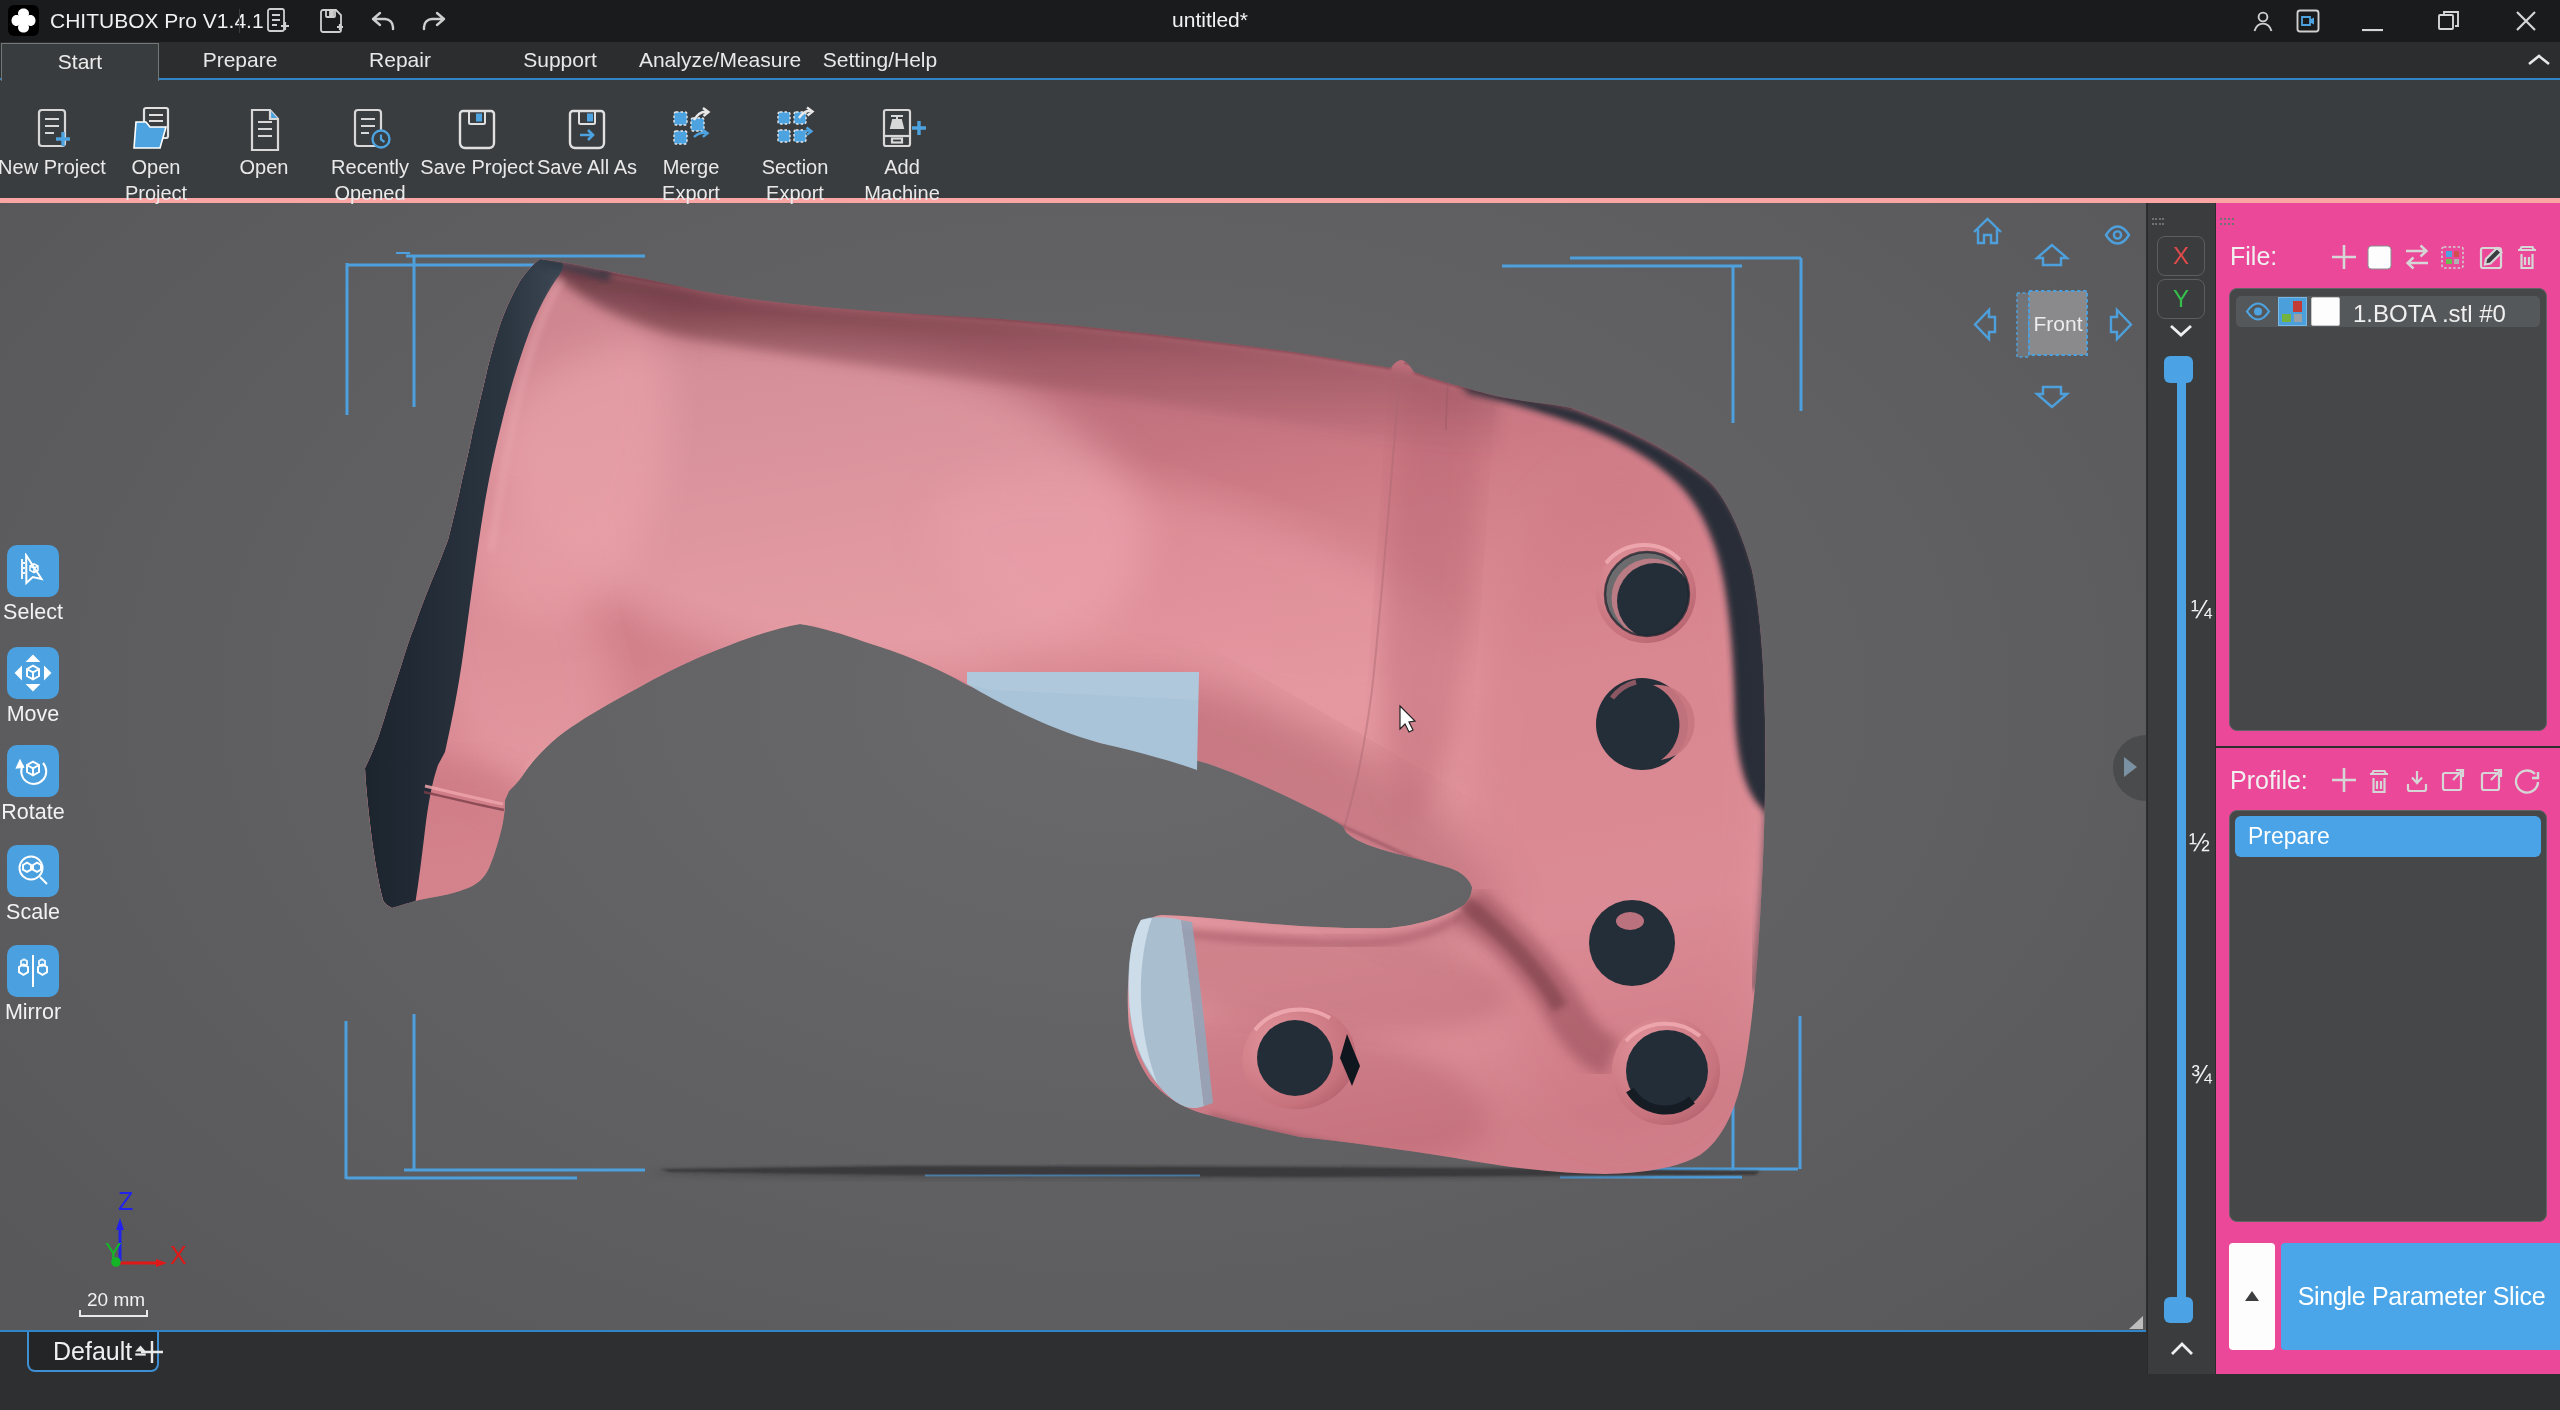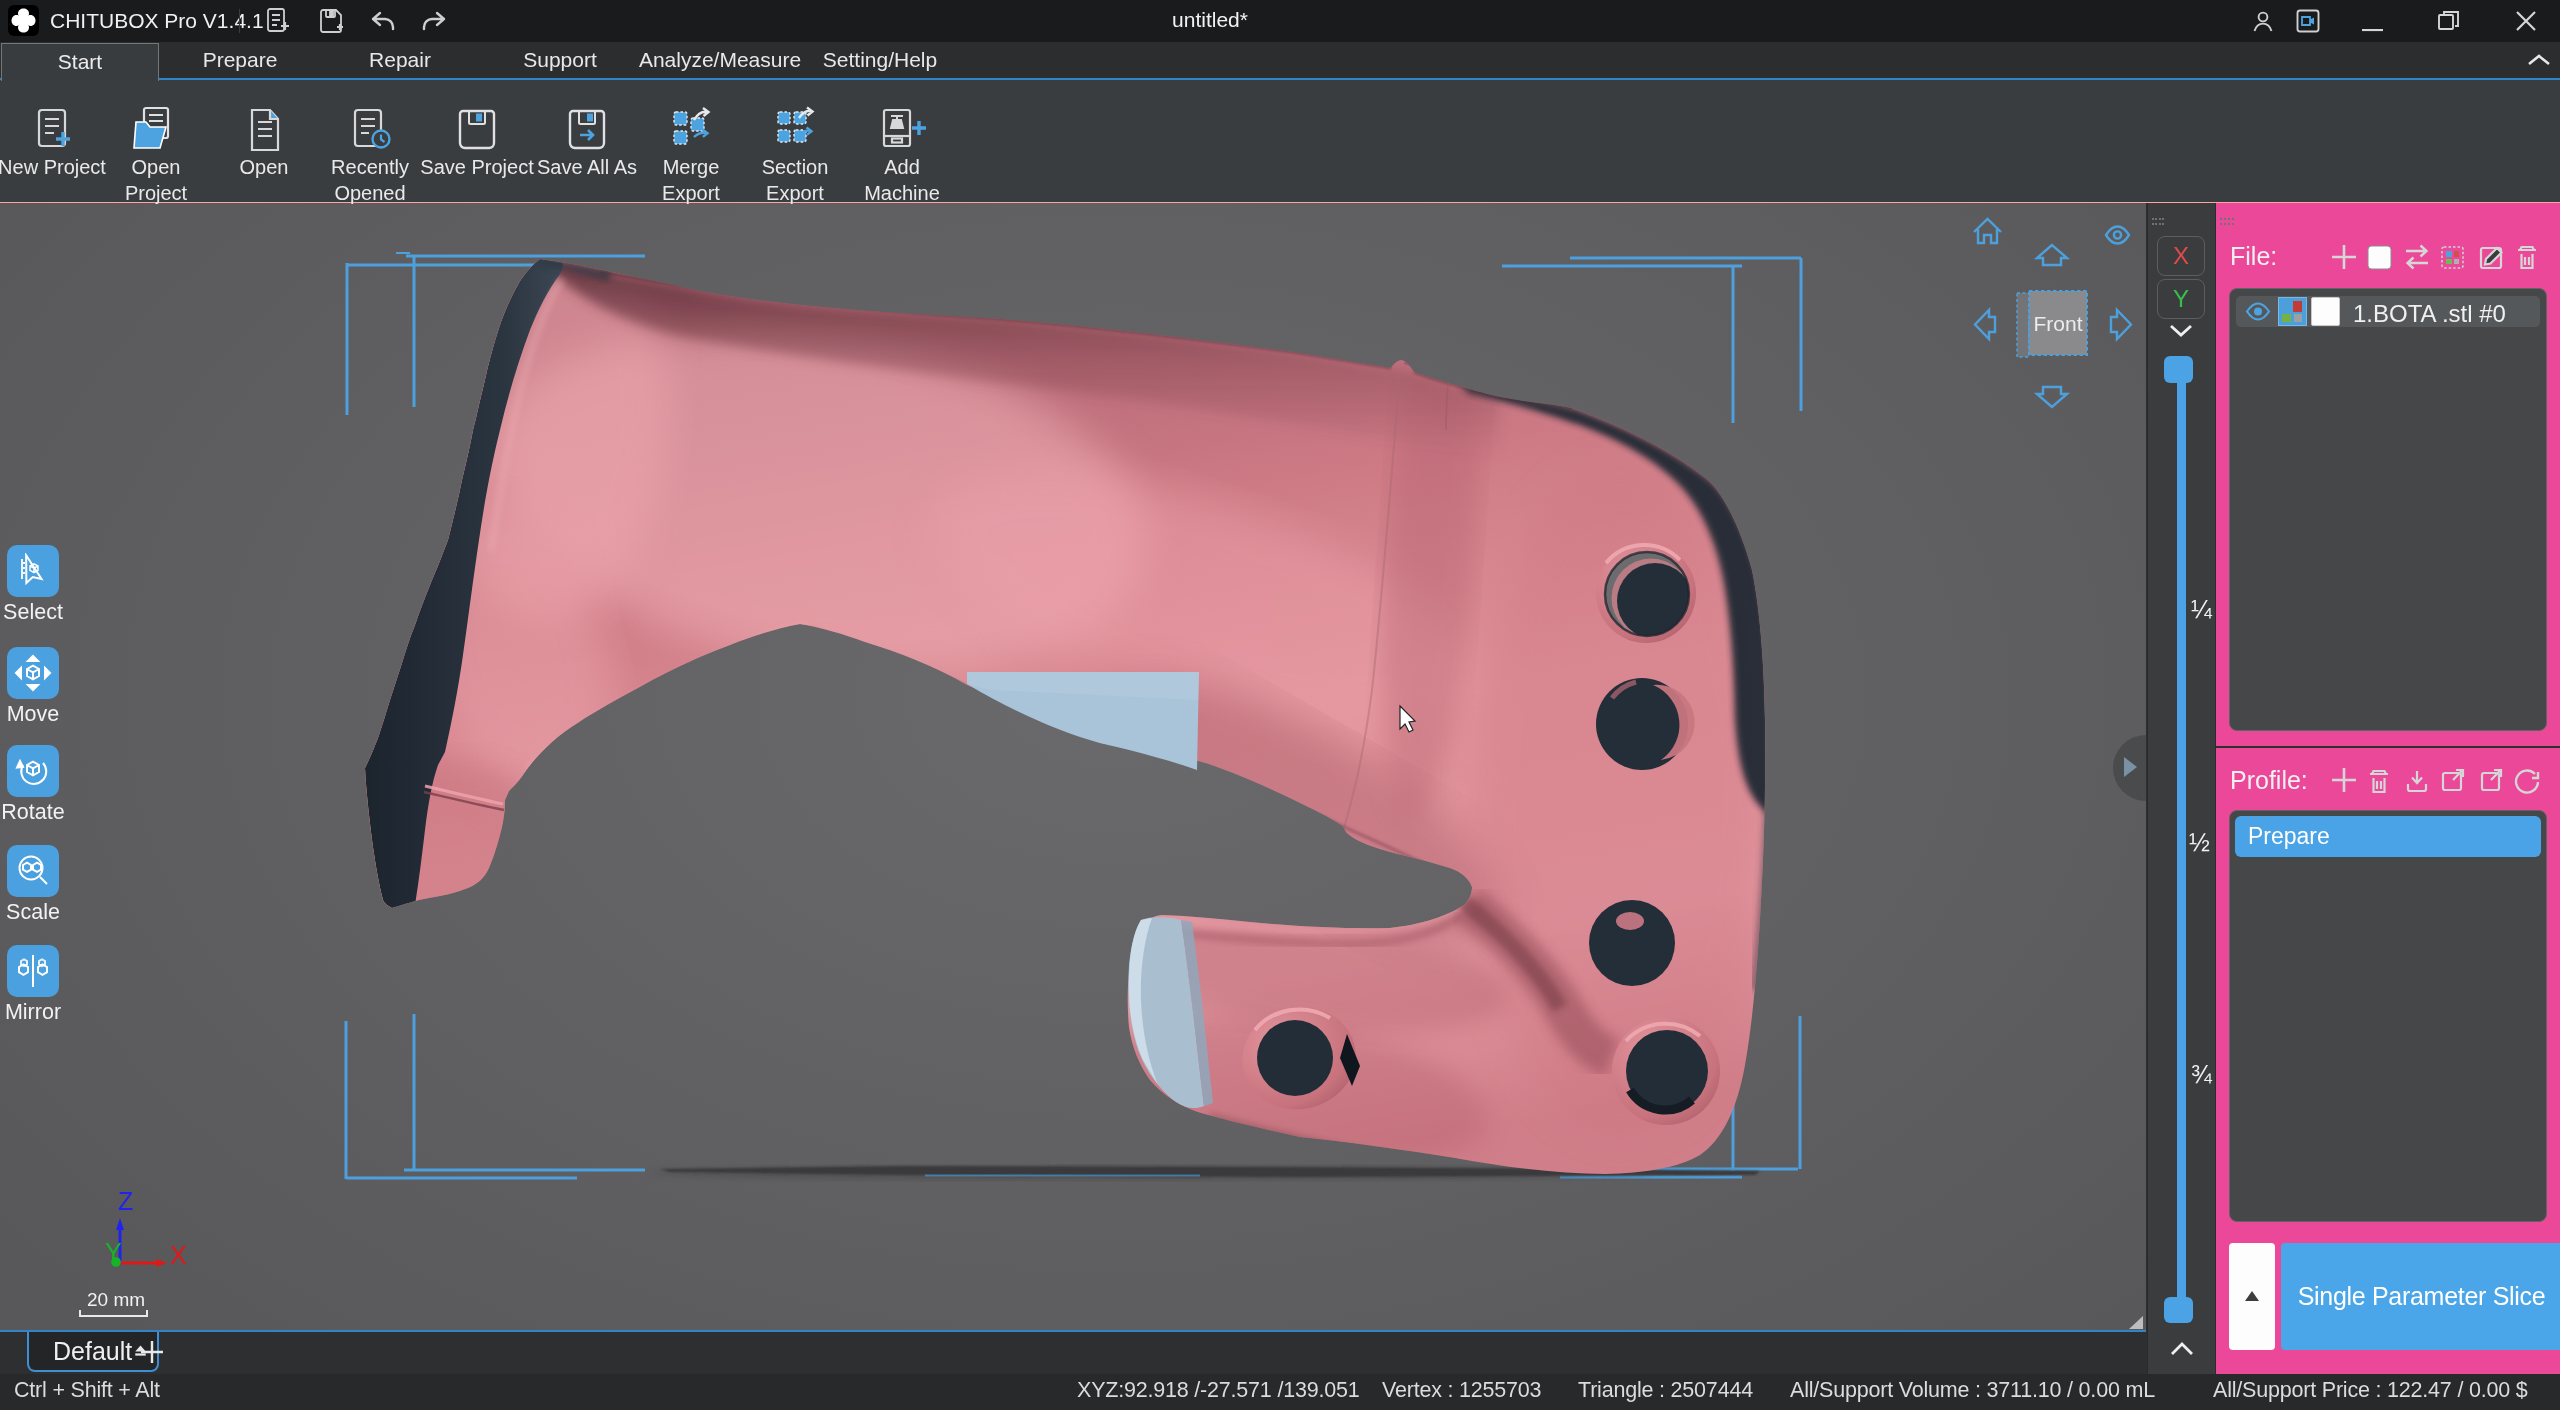--- a/index.html
+++ b/index.html
@@ -25,7 +25,7 @@
   #tabchev { position:absolute; right:8px; top:50px; color:#e8e8e8; font-size:20px; }
 
   
-  #toolbar { position:absolute; left:0; top:80px; width:2560px; height:123px; background:#3a3d40; border-bottom:1px solid #fca5a5; z-index:2; }
+  #toolbar { position:absolute; left:0; top:80px; width:2560px; height:123px; background:#3a3d40; border-bottom:5px solid #fca5a5; z-index:2; }
   .titem { position:absolute; top:24px; text-align:center; color:#e9e9e9; font-size:20px; }
   .titem svg { display:block; margin:0 auto; }
   .titem .lbl { margin-top:0; line-height:26px; white-space:nowrap; }

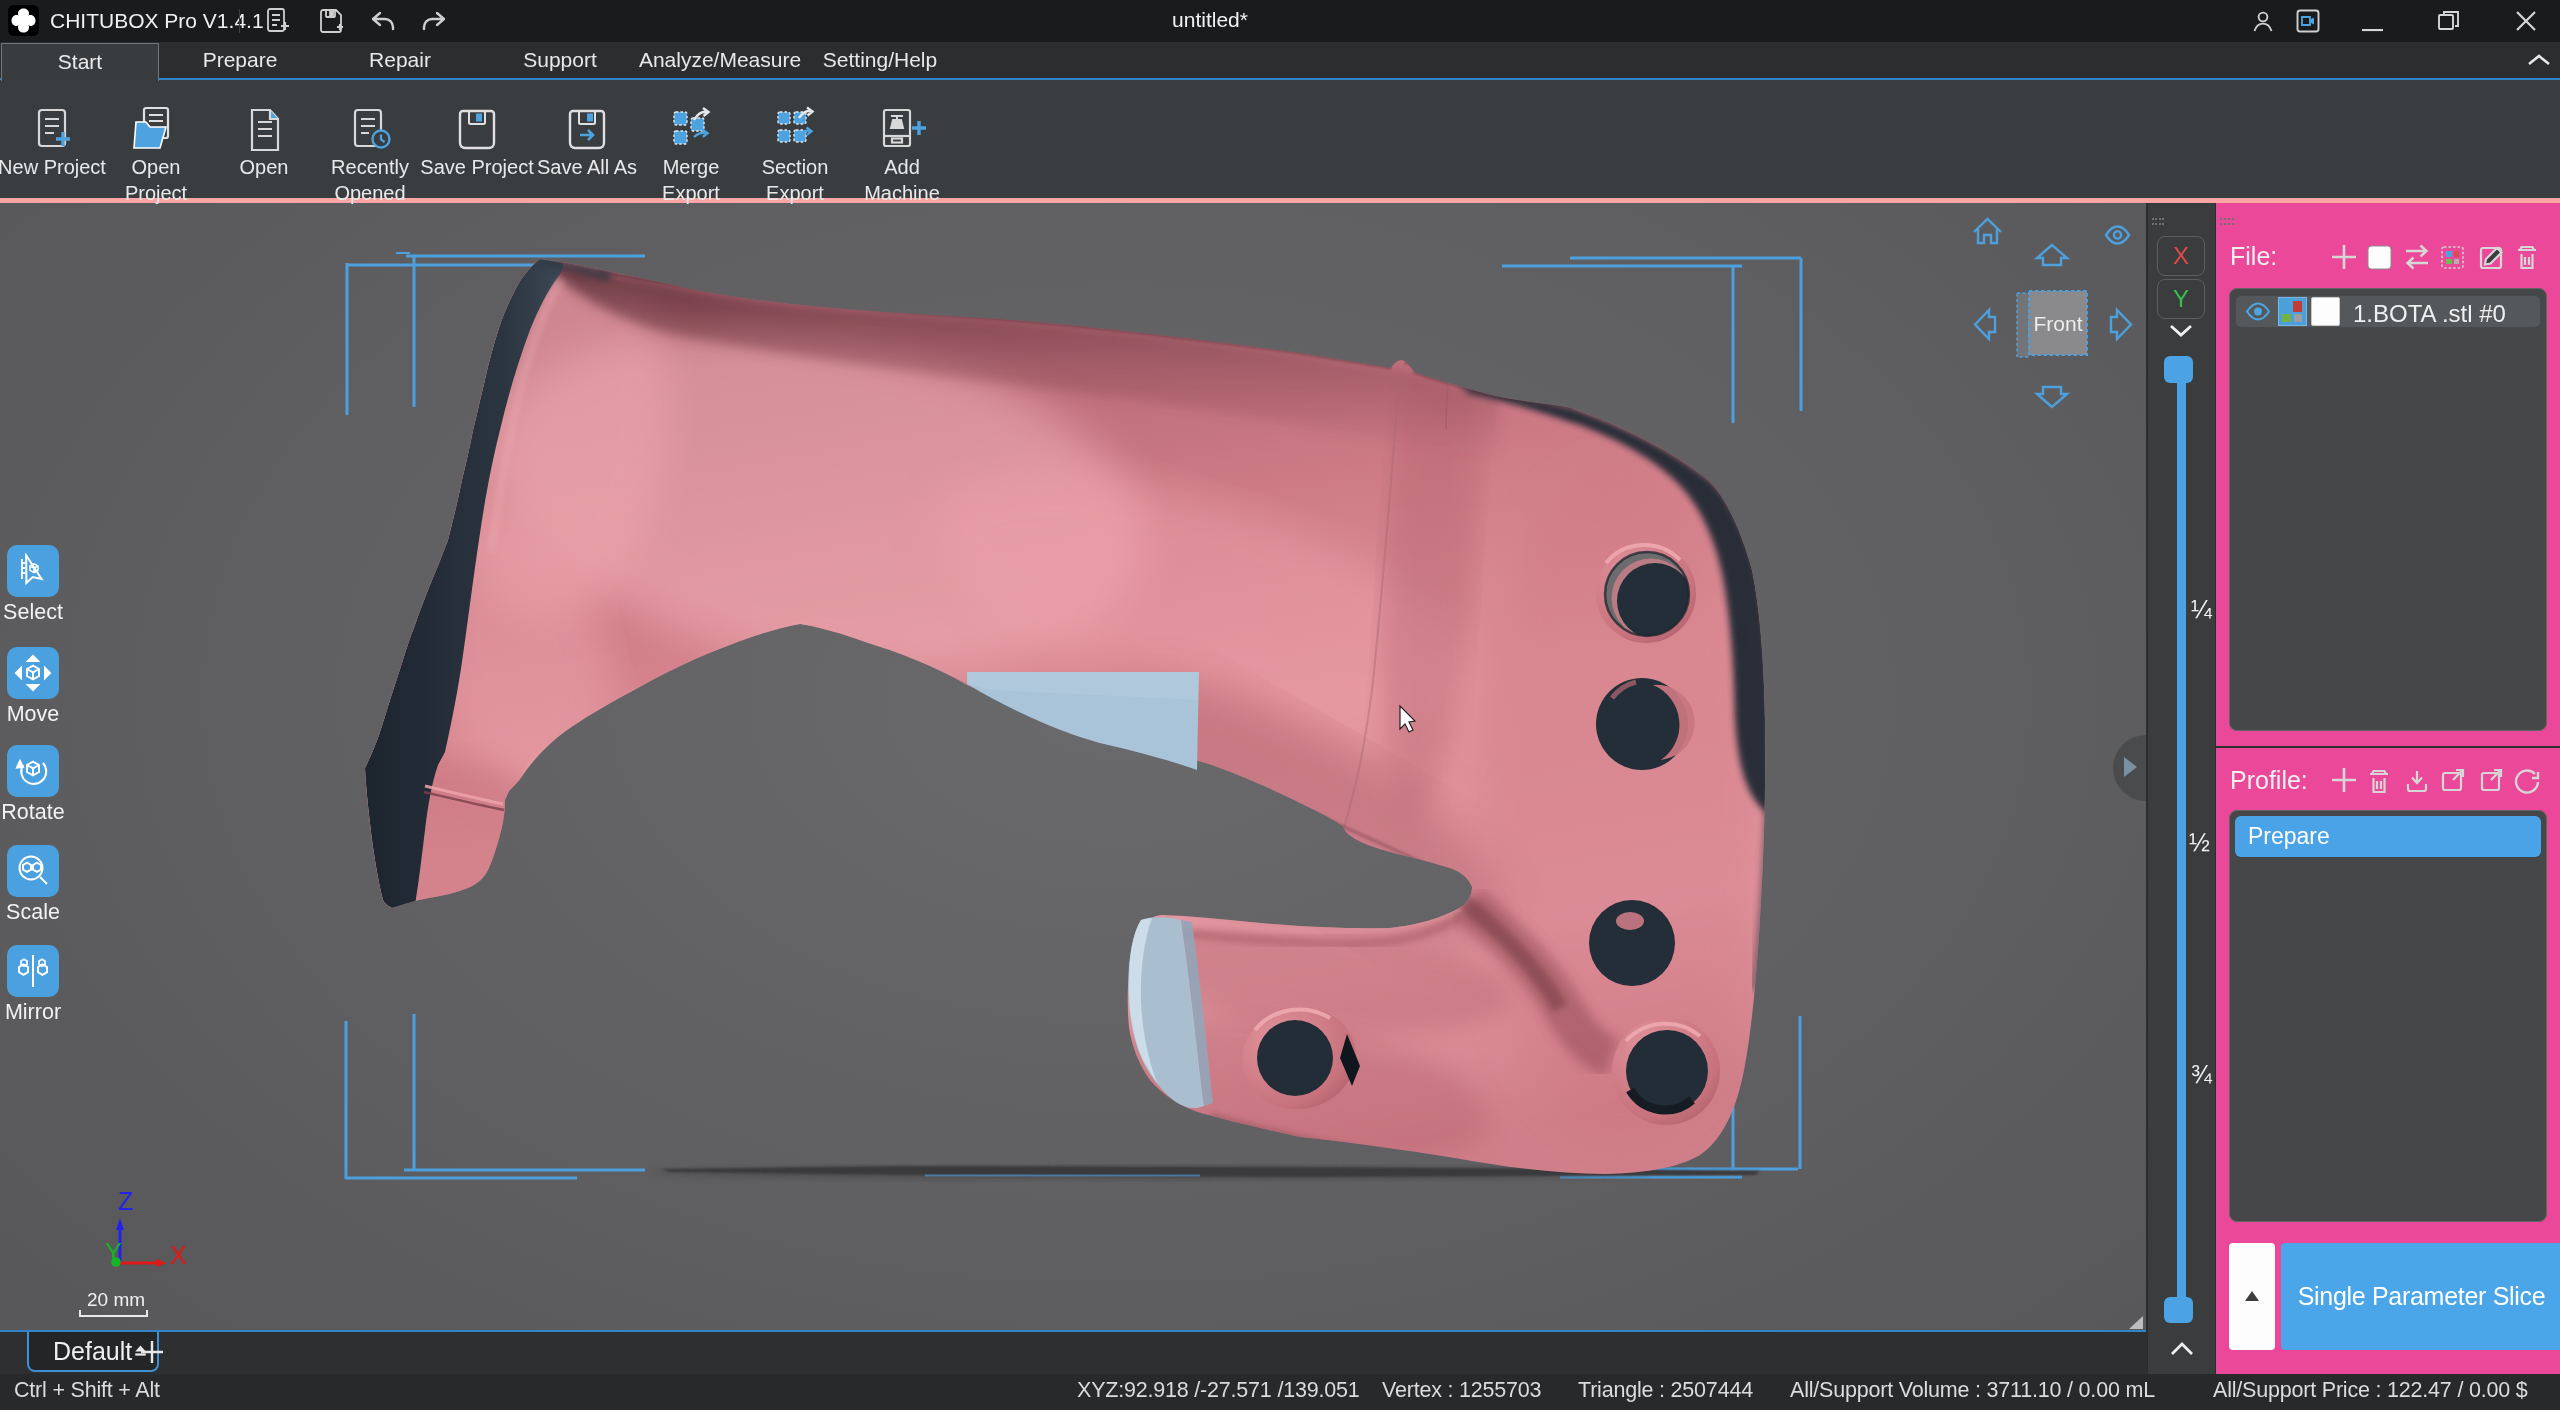--- a/index.html
+++ b/index.html
@@ -647,14 +647,6 @@
       </svg>
   </div>
 
-  <div id="statusbar">
-    <div style="left:14px">Ctrl + Shift + Alt</div>
-    <div style="left:1077px">XYZ:92.918 /-27.571 /139.051</div>
-    <div style="left:1382px">Vertex : 1255703</div>
-    <div style="left:1578px">Triangle : 2507444</div>
-    <div style="left:1790px">All/Support Volume : 3711.10 / 0.00 mL</div>
-    <div style="left:2213px">All/Support Price : 122.47 / 0.00 $</div>
-  </div>
 
 </div>
 

